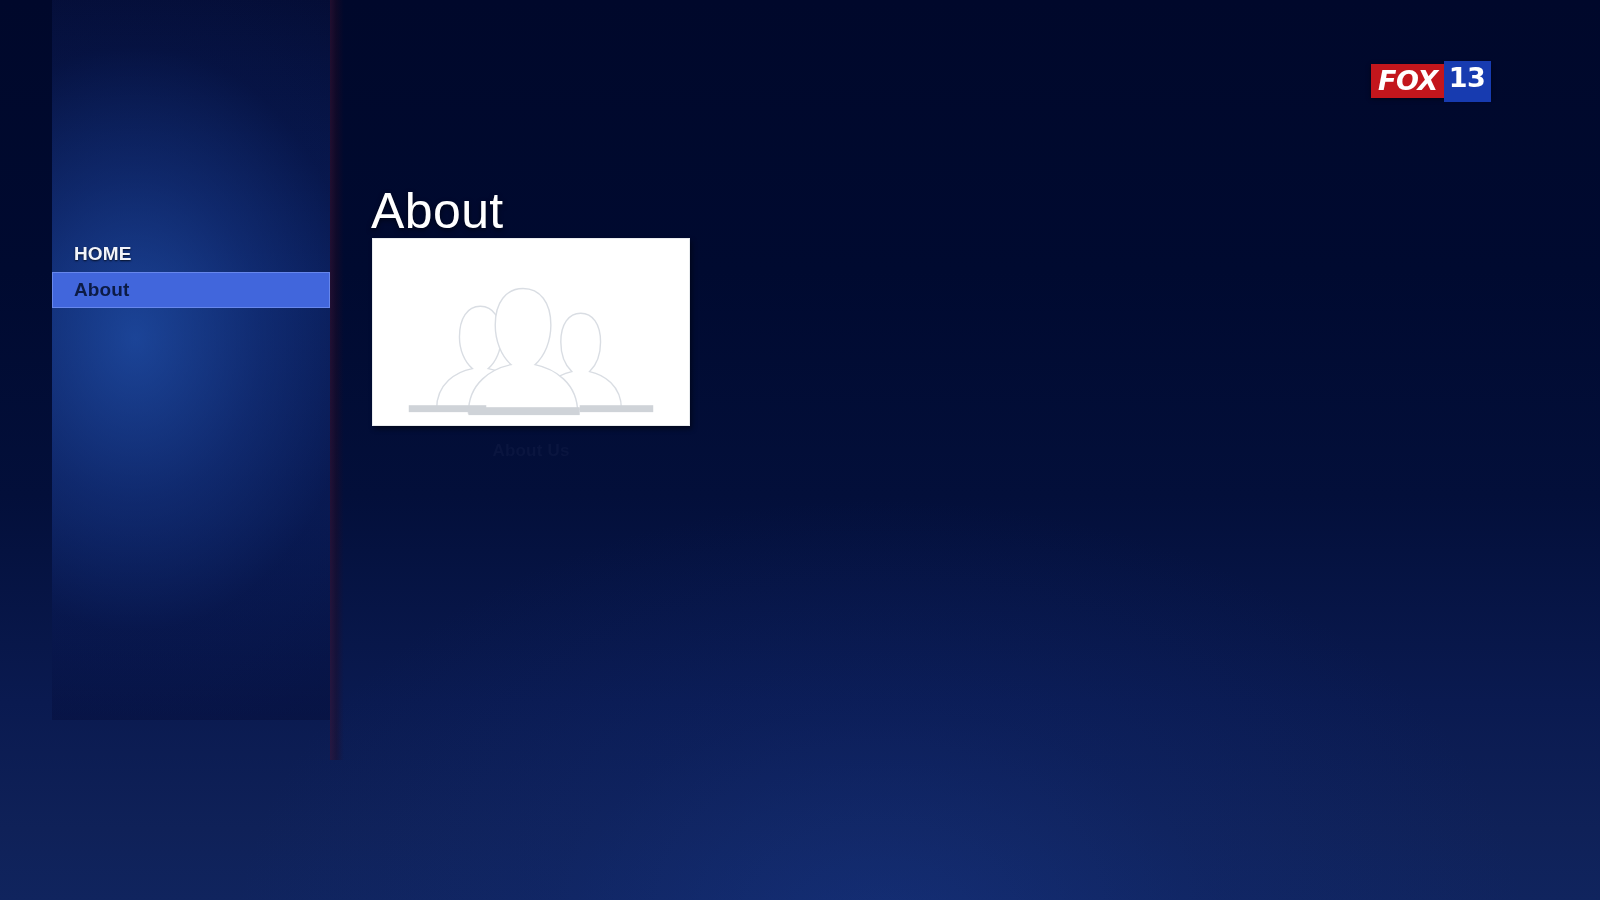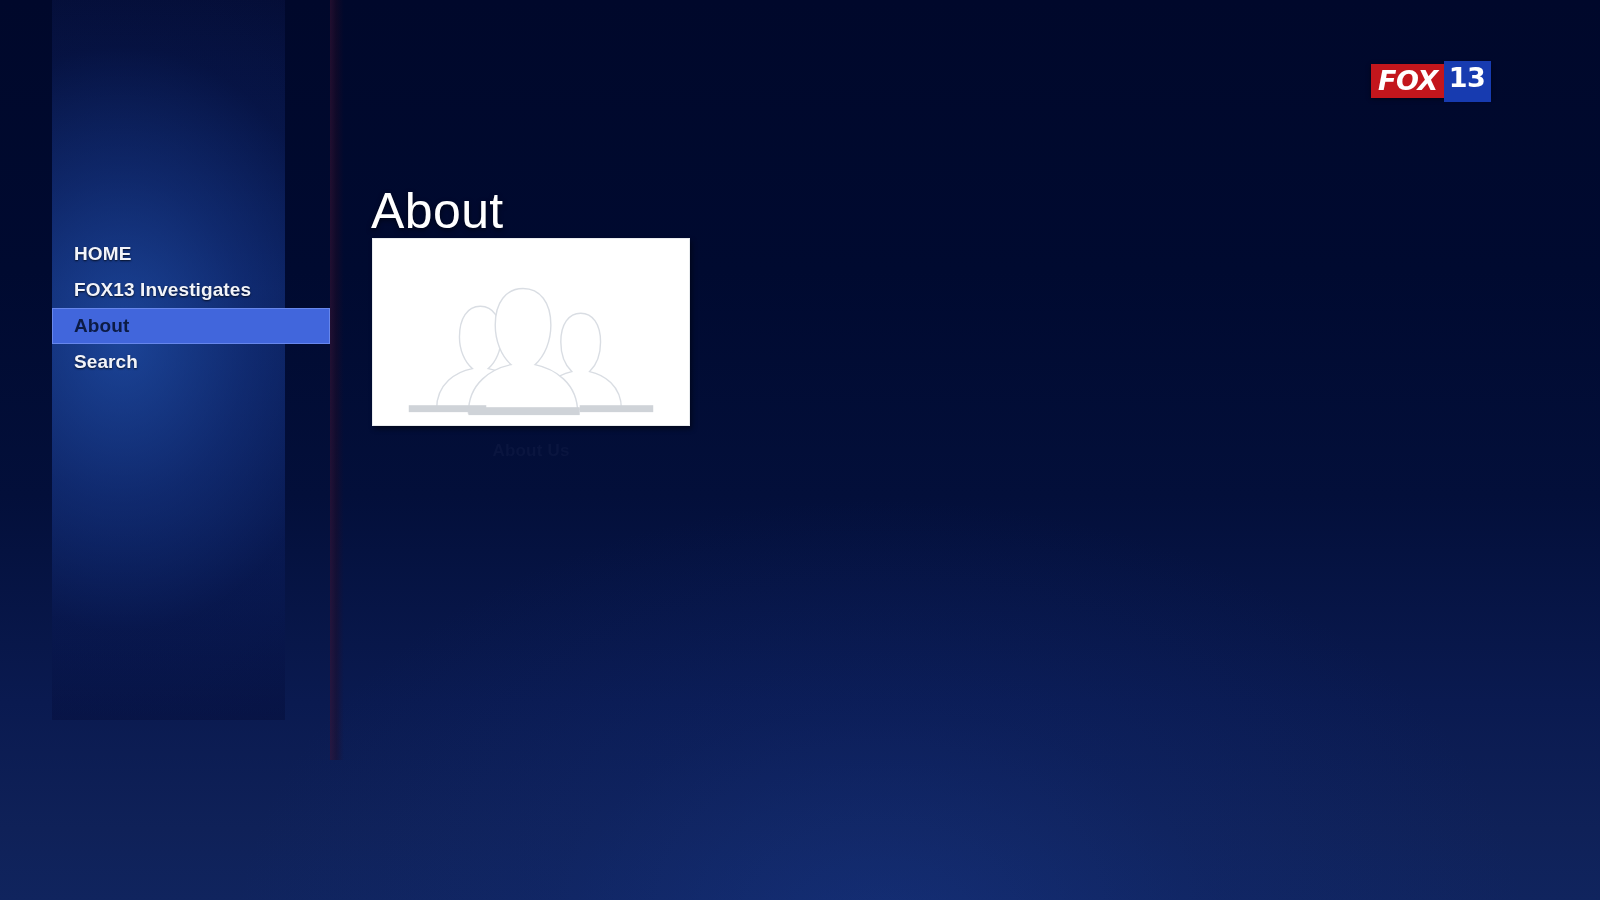--- a/index.html
+++ b/index.html
@@ -44,7 +44,7 @@
     position: absolute;
     left: 52px;
     top: 0;
-    width: 233px;
+    width: 278px;
     height: 720px;
     background:
       radial-gradient(ellipse 330px 430px at 30% 47%,

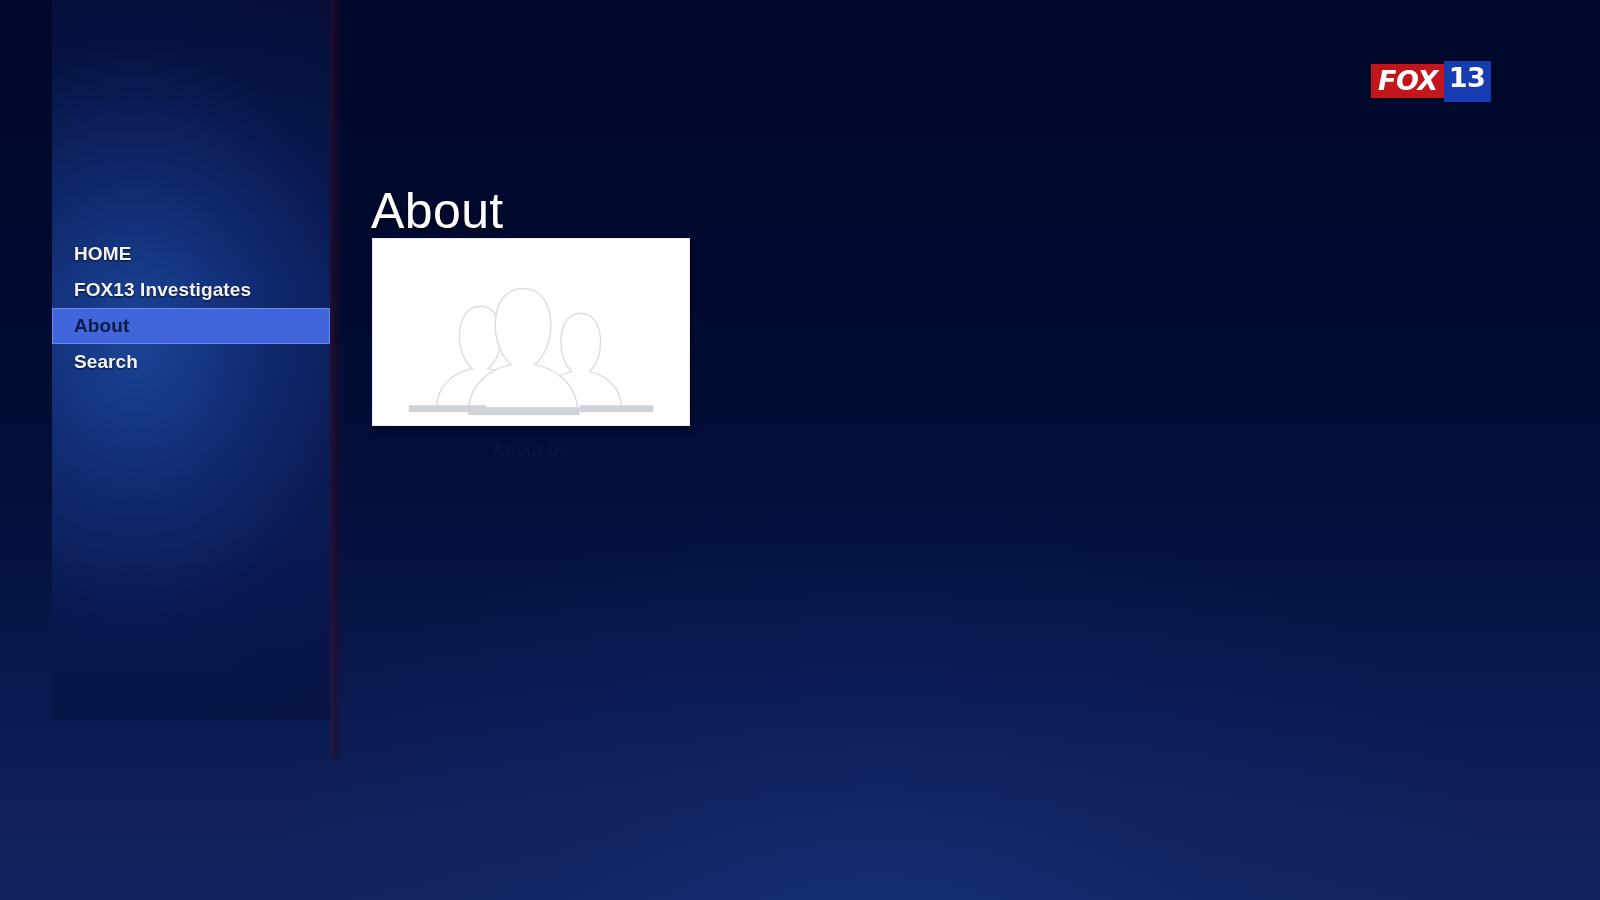--- a/index.html
+++ b/index.html
@@ -196,9 +196,6 @@
       <div class="menu-item">
         <span>HOME</span>
       </div>
-      <div class="menu-item">
-        <span>FOX13 Investigates</span>
-      </div>
       <div class="menu-item selected">
         <span>About</span>
       </div>

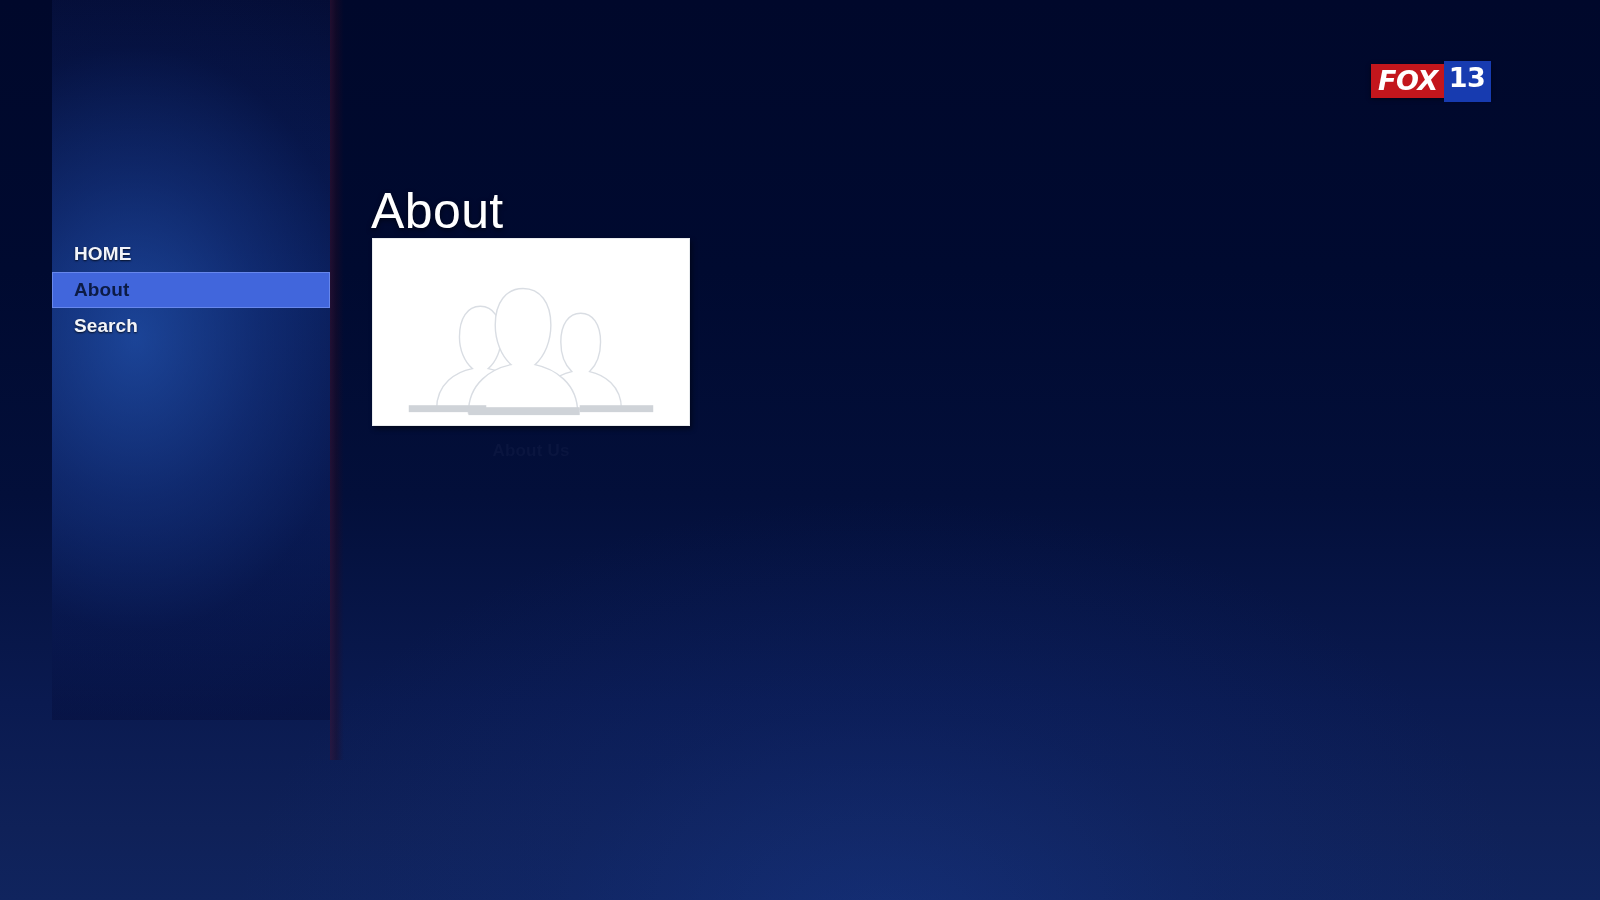--- a/index.html
+++ b/index.html
@@ -199,9 +199,6 @@
       <div class="menu-item selected">
         <span>About</span>
       </div>
-      <div class="menu-item">
-        <span>Search</span>
-      </div>
     </div>
   </nav>
   <div id="sidebar-edge"></div>

